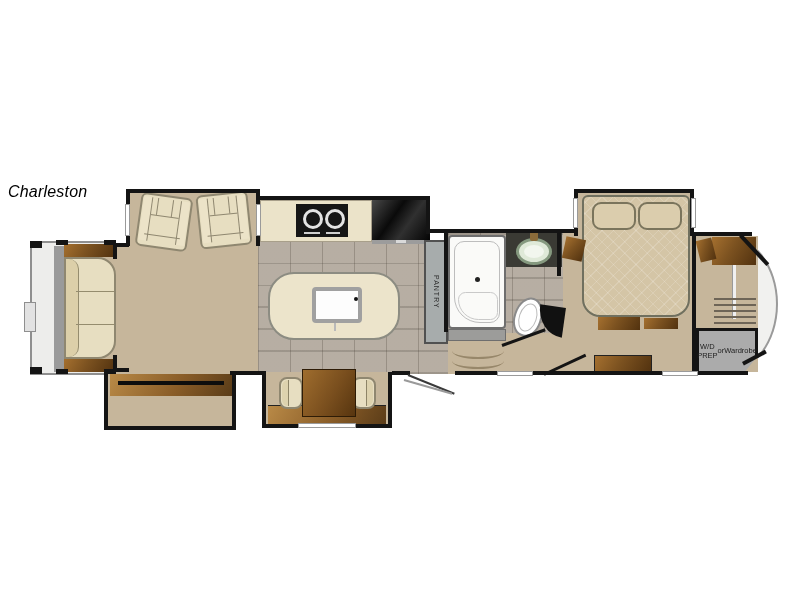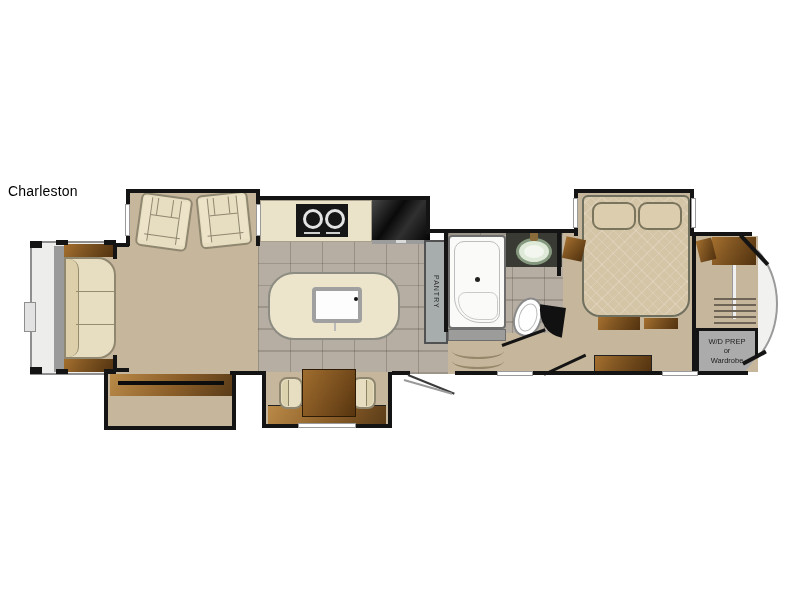--- a/index.html
+++ b/index.html
@@ -18,7 +18,7 @@
   .cream{background:#e7dec1;border:2px solid #8f8770;box-sizing:border-box;}
   .blk{background:linear-gradient(125deg,#4a4a4a 0%,#0a0a0a 38%,#303030 60%,#000 100%);}
   .lbl{color:#222;text-align:center;line-height:1.25;}
-  #title{position:absolute;left:8px;top:183px;font-size:14px;color:#000;letter-spacing:.2px;}
+  #title{position:absolute;left:8px;top:183px;font-size:16px;color:#000;letter-spacing:.2px;font-style:italic;}
 </style>
 </head>
 <body>

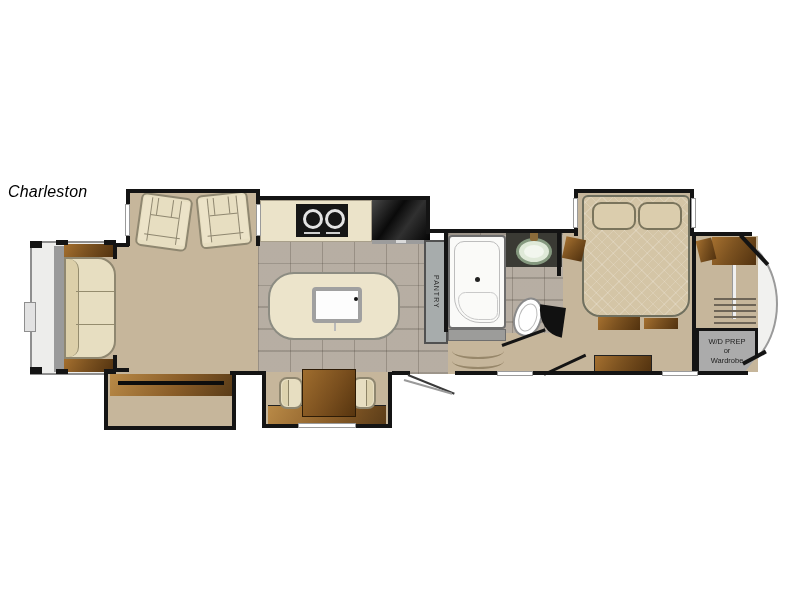--- a/index.html
+++ b/index.html
@@ -136,7 +136,7 @@
               background:repeating-linear-gradient(180deg,#6e6557 0 2px,transparent 2px 6px);"></div>
   <div class="abs" style="left:696px;top:328px;width:62px;height:46px;background:#ababab;border:3px solid #141414;box-sizing:border-box;
               clip-path:polygon(0 0,100% 0,100% 60%,76% 100%,0 100%);
-              display:flex;flex-direction:column;align-items:center;justify-content:center;">
+              display:flex;flex-direction:row;align-items:center;justify-content:center;">
     <span class="lbl" style="font-size:7.5px;">W/D PREP</span>
     <span class="lbl" style="font-size:7.5px;">or</span>
     <span class="lbl" style="font-size:7.5px;">Wardrobe</span>

